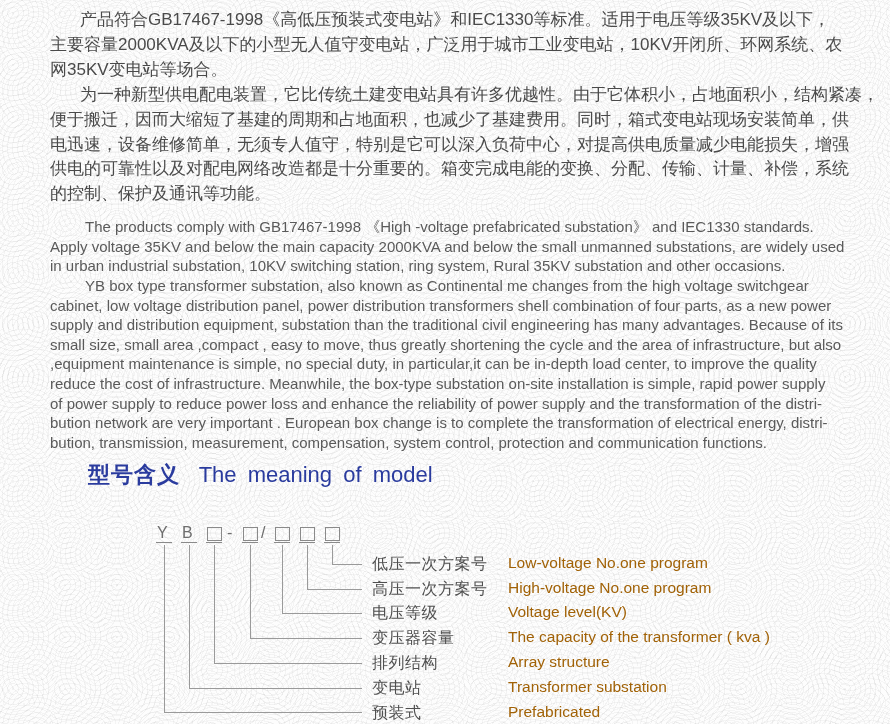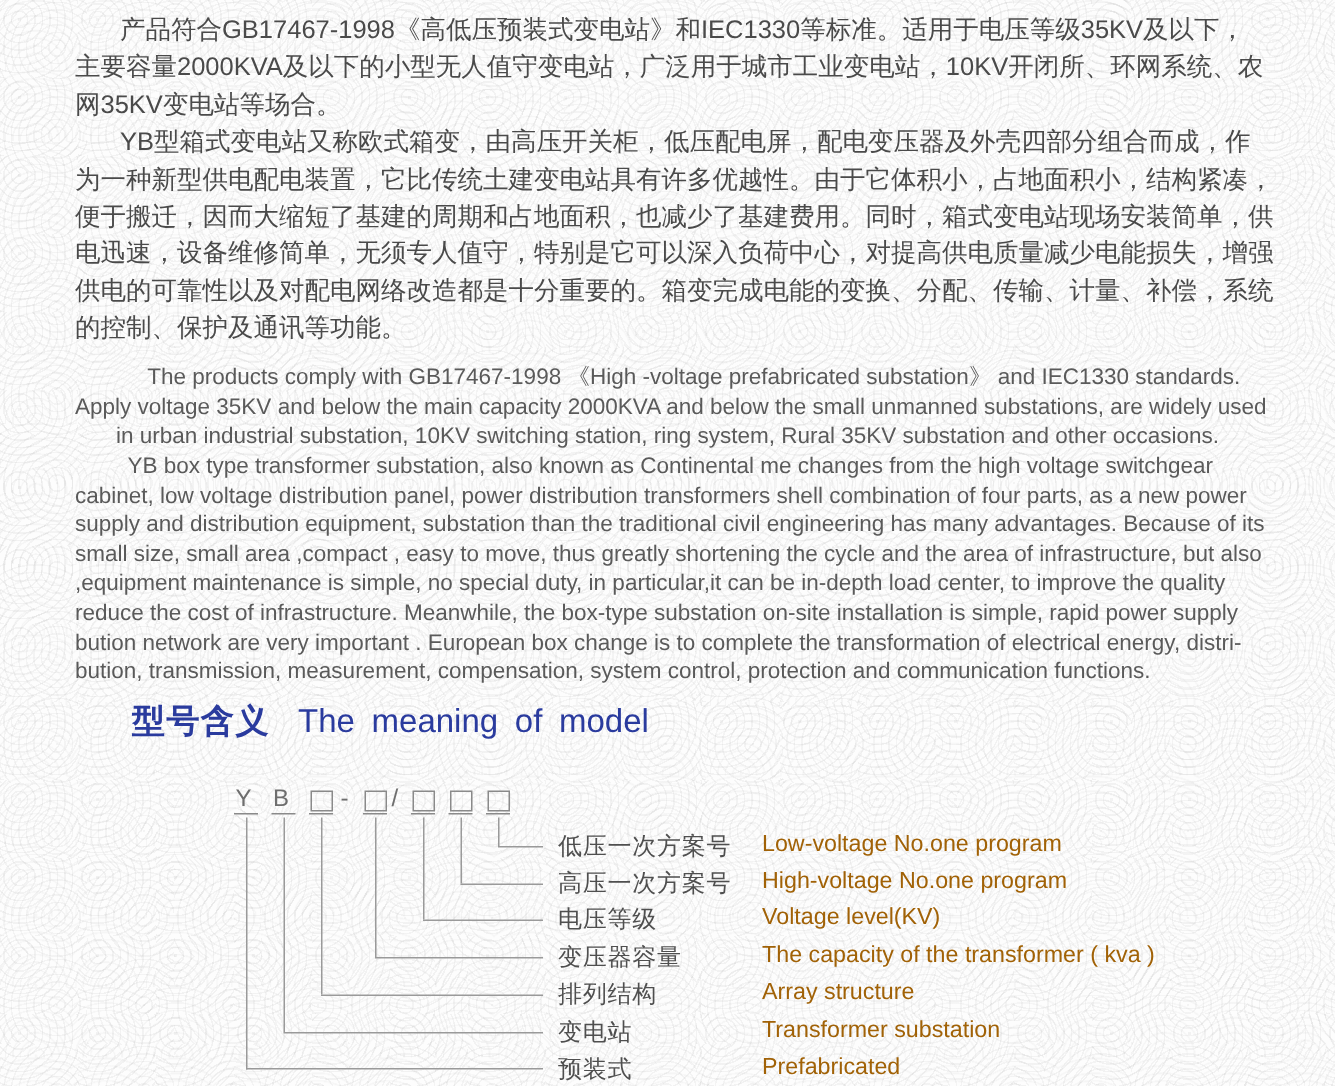--- a/index.html
+++ b/index.html
@@ -46,7 +46,6 @@
       <div class="line">网35KV变电站等场合。</div>
     </div>
   <div class="para zh">
-      <div class="line">YB型箱式变电站又称欧式箱变，由高压开关柜，低压配电屏，配电变压器及外壳四部分组合而成，作</div>
       <div class="line">为一种新型供电配电装置，它比传统土建变电站具有许多优越性。由于它体积小，占地面积小，结构紧凑，</div>
       <div class="line">便于搬迁，因而大缩短了基建的周期和占地面积，也减少了基建费用。同时，箱式变电站现场安装简单，供</div>
       <div class="line">电迅速，设备维修简单，无须专人值守，特别是它可以深入负荷中心，对提高供电质量减少电能损失，增强</div>

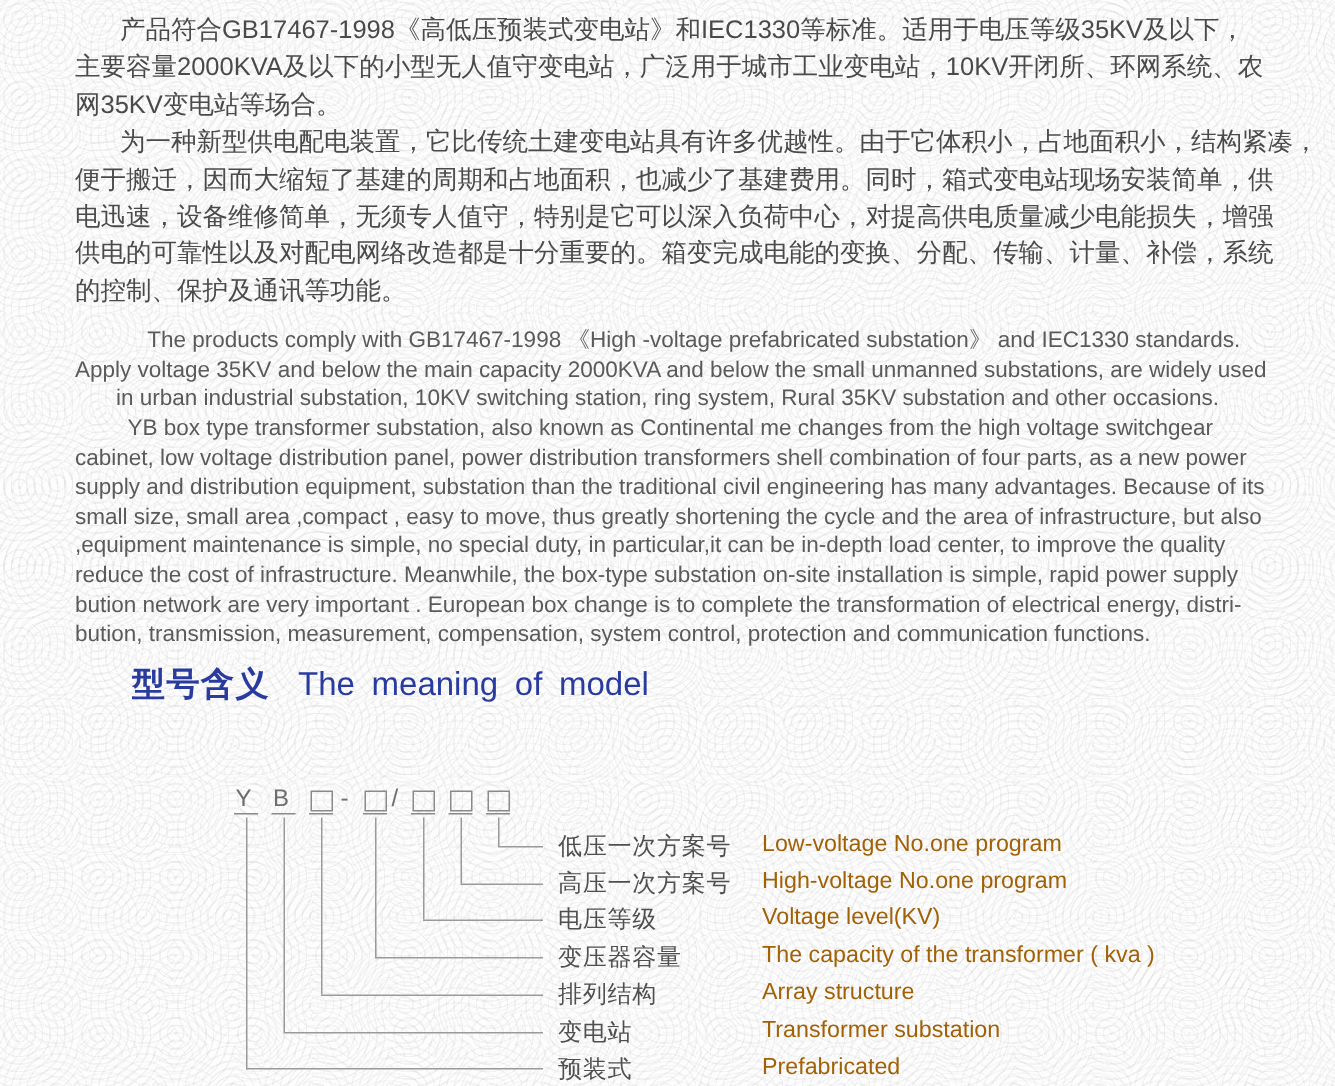--- a/index.html
+++ b/index.html
@@ -22,7 +22,7 @@
   .para.zh .line:first-child { padding-left: 30px; }
   .para.en { font-size: 15px; line-height: 19.6px; color: #5a5a5a; }
   .para.en .line:first-child { padding-left: 35px; }
-  .para.en.first-en { margin-top: 10px; text-align: center; }
+  .para.en.first-en { margin-top: 10px; }
   .title { margin: 8px 0 0 38px; font-weight: normal; }
   .t-zh { font-size: 22px; font-weight: 700; color: #2a3b9e; letter-spacing: 1px; }
   .t-en { font-size: 22px; font-weight: 500; color: #2a3b9e; margin-left: 12px; word-spacing: 5px; text-align: center; }

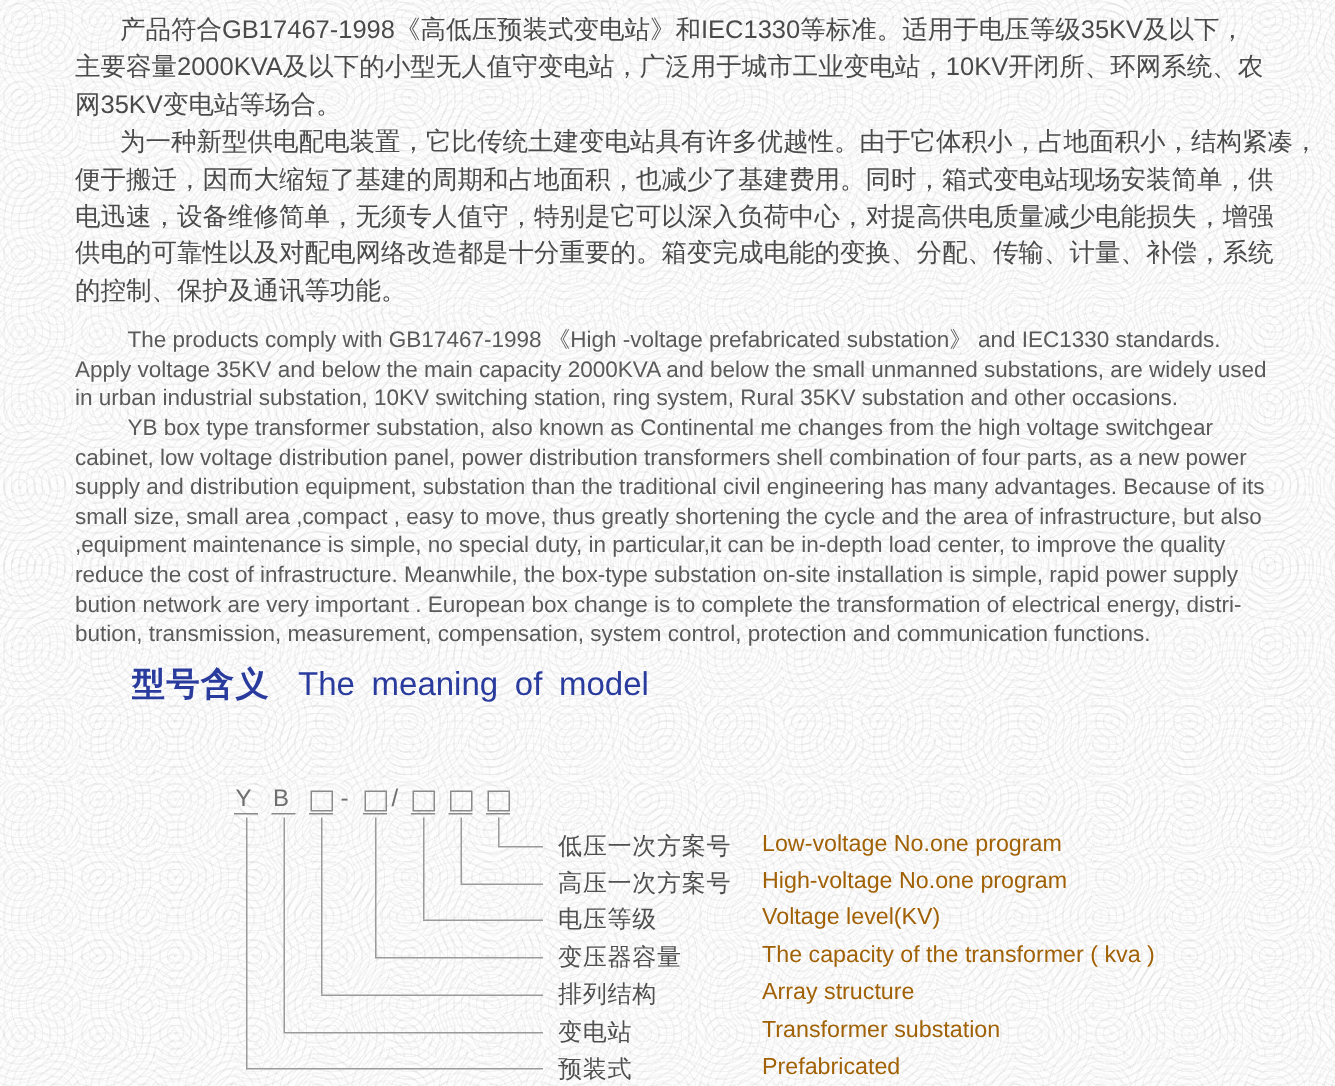--- a/index.html
+++ b/index.html
@@ -64,6 +64,7 @@
       <div class="line">small size, small area ,compact , easy to move, thus greatly shortening the cycle and the area of infrastructure, but also</div>
       <div class="line">,equipment maintenance is simple, no special duty, in particular,it can be in-depth load center, to improve the quality</div>
       <div class="line">reduce the cost of infrastructure. Meanwhile, the box-type substation on-site installation is simple, rapid power supply</div>
+      <div class="line">of power supply to reduce power loss and enhance the reliability of power supply and the transformation of the  distri-</div>
       <div class="line">bution network are very important . European box change is to complete the transformation of electrical energy, distri-</div>
       <div class="line">bution, transmission, measurement, compensation, system control, protection and communication functions.</div>
     </div>

